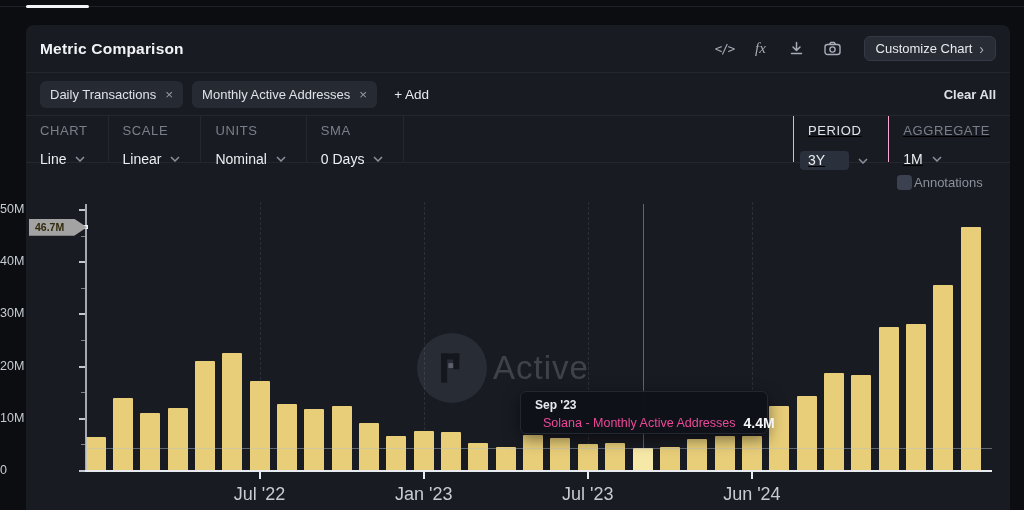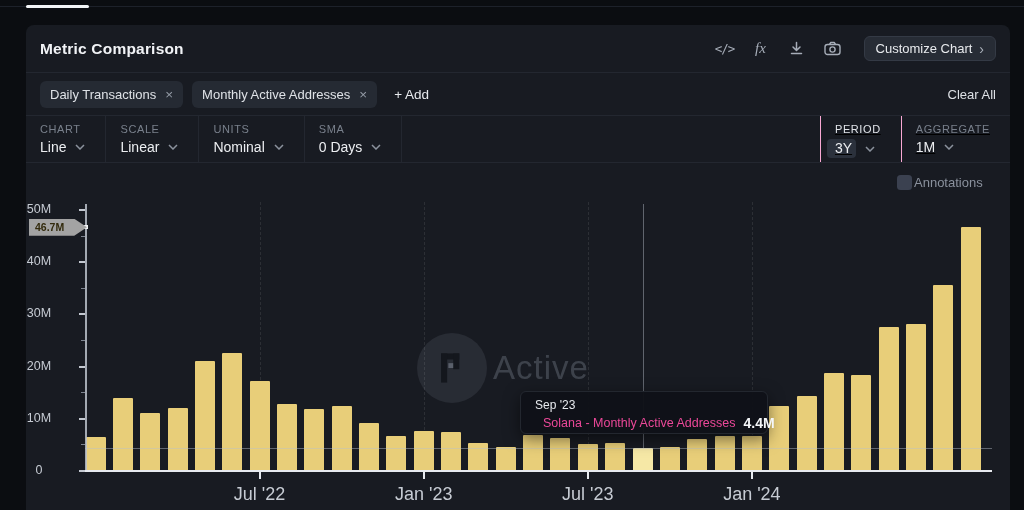--- a/index.html
+++ b/index.html
@@ -29,7 +29,7 @@
   .chip { background:#252a33; border-radius:6px; height:27px; display:flex; align-items:center; gap:9px; padding:0 10px; font-size:13px; color:#dfe2e7; margin-right:9px; cursor:pointer; }
   .chip .x { color:#959ca7; font-size:13.5px; }
   .add-label { margin-left:8px; font-size:13.5px; color:#e8eaee; cursor:pointer; }
-  .clear-all { margin-left:auto; font-size:13px; color:#dde0e5; cursor:pointer; }
+  .clear-all { margin-left:auto; font-size:13px; color:#dde0e5; cursor:pointer;font-weight:bold; }
 
   
   .controls { position:absolute; left:26px; top:115px; width:984px; height:48px; border-top:1px solid #232730; border-bottom:1px solid #232730; display:flex; }

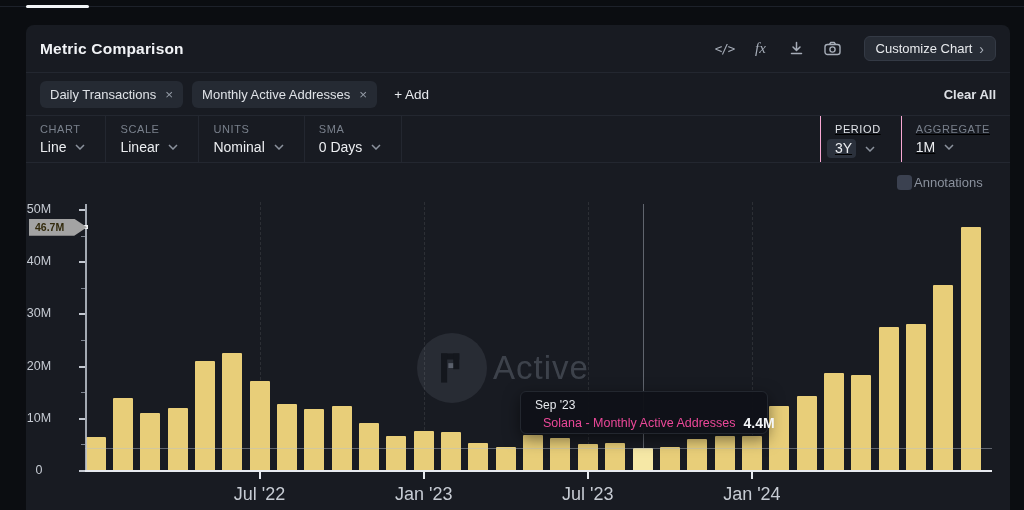--- a/index.html
+++ b/index.html
@@ -35,7 +35,7 @@
   .controls { position:absolute; left:26px; top:115px; width:984px; height:48px; border-top:1px solid #232730; border-bottom:1px solid #232730; display:flex; }
   .cgroup { padding:7px 20px 0 14px; border-right:1px solid #232730; cursor:pointer; }
   .cgroup:first-child { padding-left:14px; }
-  .clabel { font-size:11px; letter-spacing:.6px; color:#79808c; margin-bottom:4px; }
+  .clabel { font-size:13px; letter-spacing:.6px; color:#79808c; margin-bottom:13px; }
   .cvalue { font-size:14px; color:#eceef1; display:flex; align-items:center; gap:9px; }
   .cvalue svg { color:#8b929d; }
   .spacer { flex:1; }

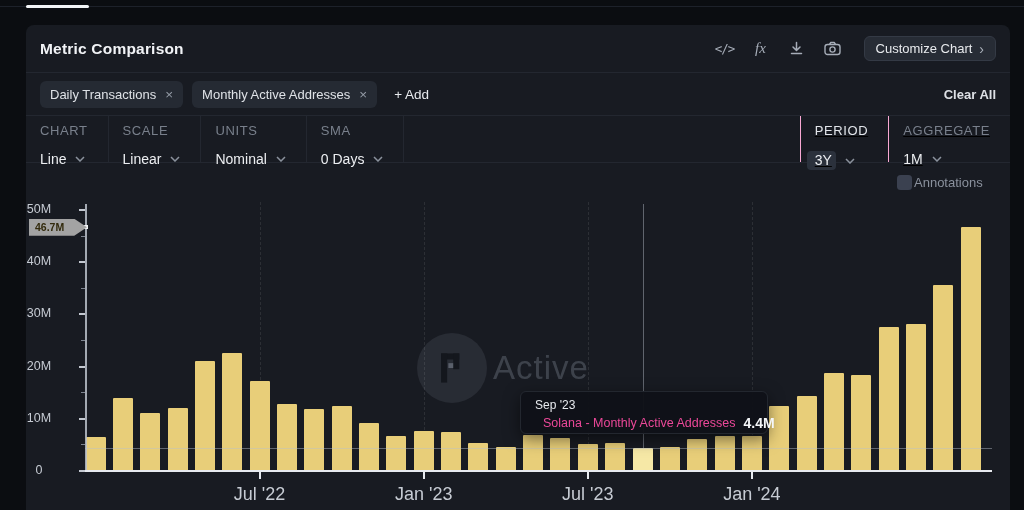--- a/index.html
+++ b/index.html
@@ -41,7 +41,7 @@
   .spacer { flex:1; }
   .cgroup.rgt { border-right:none; border-left:1px solid #f9a8d4;text-decoration:underline; }
   .clabel.bright { color:#e2e5ea; }
-  .pill { background:#2b313c; border-radius:4px; padding:1px 4px 2px 8px; margin-left:-8px; }
+  .pill { background:#2b313c; border-radius:4px; padding:1px 24px 2px 8px; margin-left:-8px; }
 
   
   .annot { position:absolute; left:897px; top:175px; display:flex; align-items:center; gap:2px; }

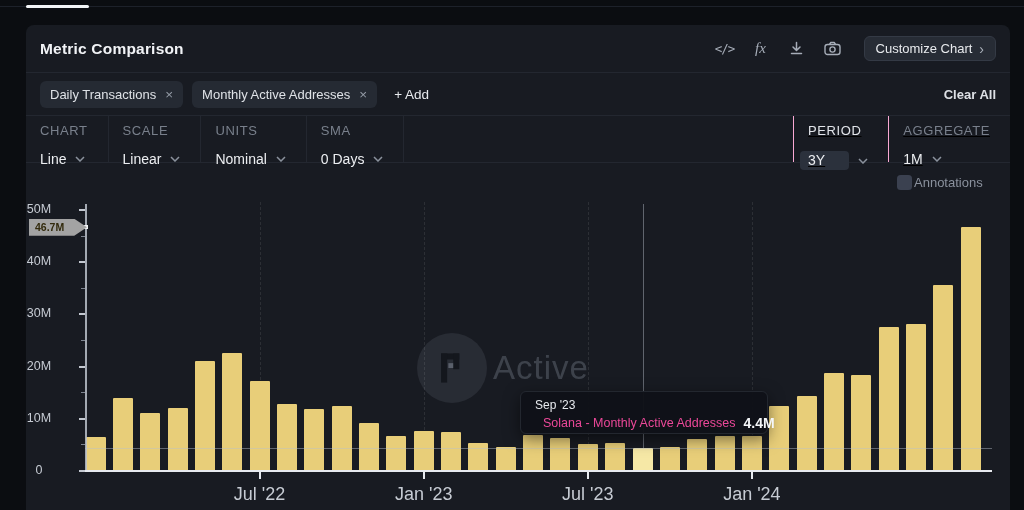--- a/index.html
+++ b/index.html
@@ -49,7 +49,7 @@
   .annot-label { font-size:13px; color:#8a919d; }
 
   #plot { position:absolute; left:0; top:0; width:1024px; height:510px; }
-  .ylabel { position:absolute; left:0; width:78px; text-align:center; font-size:12.5px; color:#c6cbd3; z-index:4; }
+  .ylabel { position:absolute; left:0; width:78px; text-align:left; font-size:12.5px; color:#c6cbd3; z-index:4; }
   .ytick-major { position:absolute; left:79px; width:6px; height:2px; background:#c3c8d0; z-index:4; }
   .ytick-minor { position:absolute; left:81px; width:4px; height:1px; background:#7e8591; z-index:4; }
   .yaxis-line { position:absolute; left:85px; top:204px; width:2px; height:268px; background:#bcc2cb; opacity:.85; z-index:4; }

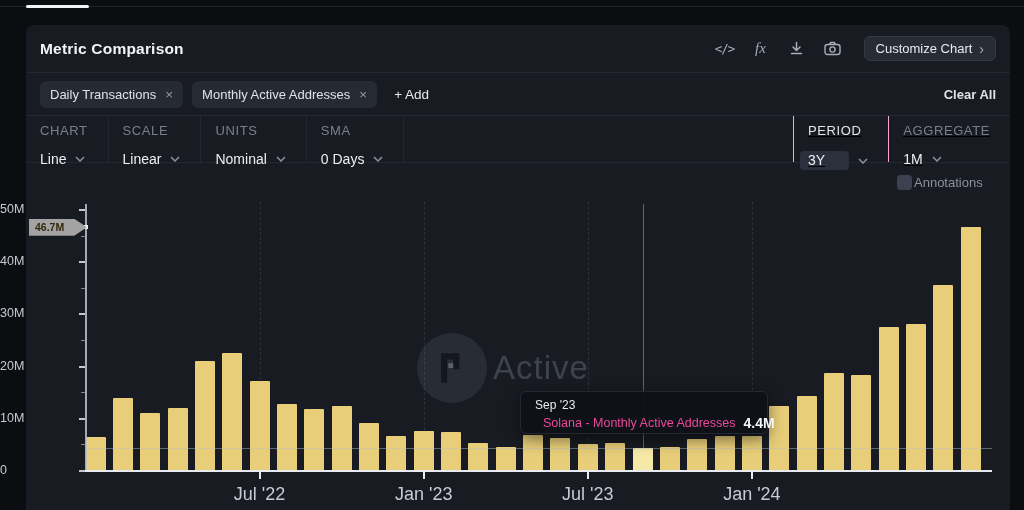--- a/index.html
+++ b/index.html
@@ -68,7 +68,7 @@
   .wm-text { position:absolute; left:493px; top:349px; font-size:33px; font-weight:500; letter-spacing:1px; color:rgba(150,158,172,.30); z-index:1; }
 
   .tooltip { position:absolute; left:520px; top:391px; width:248px; height:43px; background:rgba(16,18,24,.97); border:1px solid #23272f; border-radius:6px; box-shadow:0 5px 16px rgba(0,0,0,.5); z-index:7; padding:6px 14px; }
-  .tt-date { font-size:12px; font-weight:400; color:#e6e9ed; }
+  .tt-date { font-size:12px; font-weight:700; color:#e6e9ed; }
   .tt-row { display:flex; align-items:center; gap:8px; margin-top:3px; }
   .tt-marker { width:11px; height:4px; border-radius:2px; }
   .tt-label { font-size:12.5px; color:#ec4899; white-space:nowrap; }

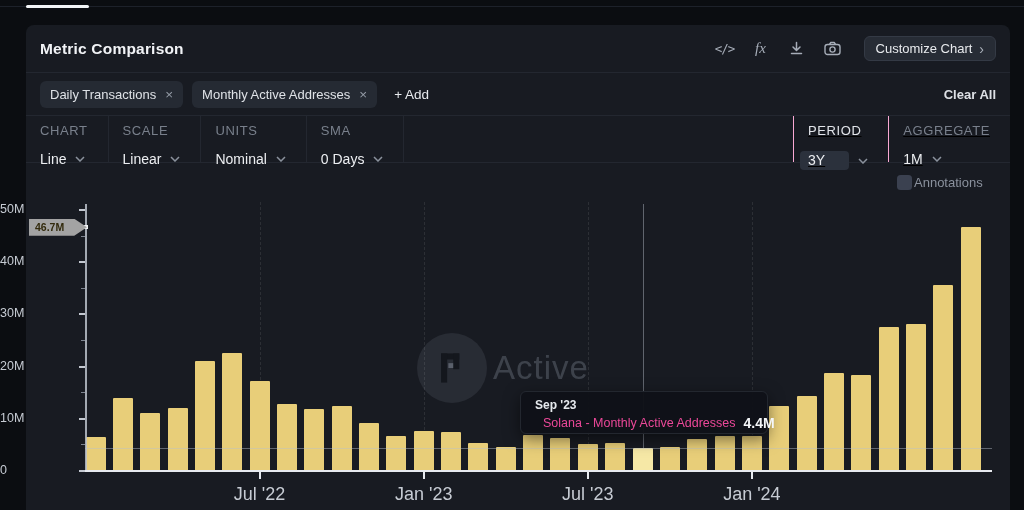--- a/index.html
+++ b/index.html
@@ -238,7 +238,7 @@
       <div class="xlabel" style="left: 587.8px;">Jul '23</div>
       <div class="vgrid" style="left: 751.9px;"></div>
       <div class="xtick" style="left: 750.9px;"></div>
-      <div class="xlabel" style="left: 751.9px;">Jan '24</div>
+      <div class="xlabel" style="left: 751.9px;">Jun '24</div>
       <div class="bar" title="Jan '22" style="left: 85.5px; top: 436.548px; width: 20px; height: 34.452px; background: rgb(232, 206, 121);"></div>
       <div class="bar" title="Feb '22" style="left: 112.85px; top: 398.442px; width: 20px; height: 72.558px; background: rgb(232, 206, 121);"></div>
       <div class="bar" title="Mar '22" style="left: 140.2px; top: 413.058px; width: 20px; height: 57.942px; background: rgb(232, 206, 121);"></div>

